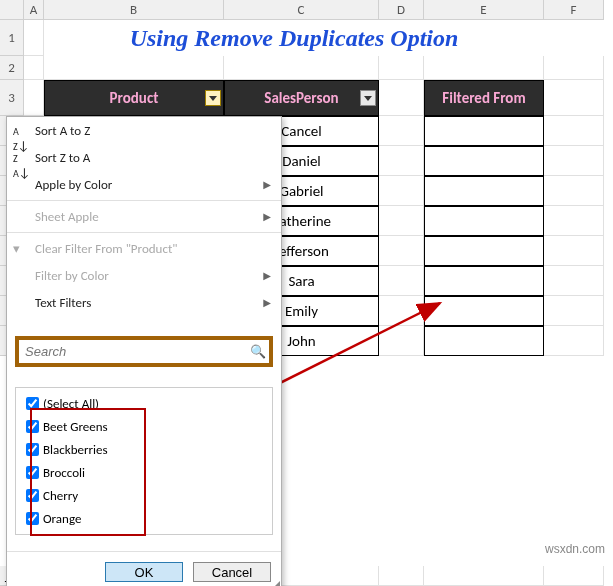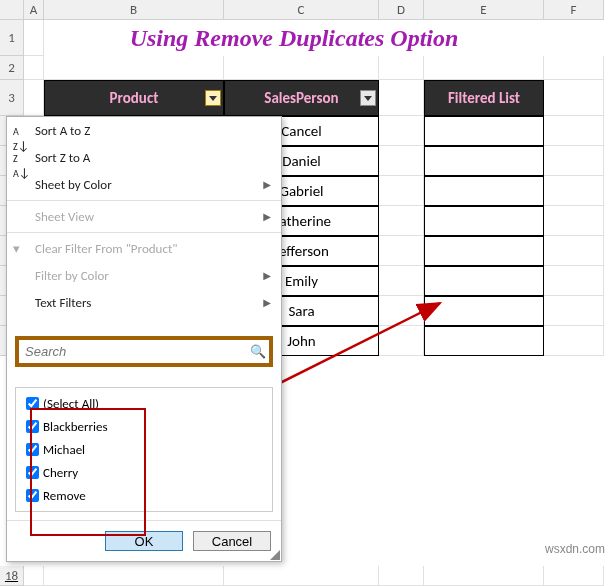--- a/index.html
+++ b/index.html
@@ -63,7 +63,7 @@
   font-style: italic;
   font-weight: bold;
   font-size: 24px;
-  color: #a21caf;
+  color: #1d4ed8;
   justify-content: center;
 }
 .header-cell {

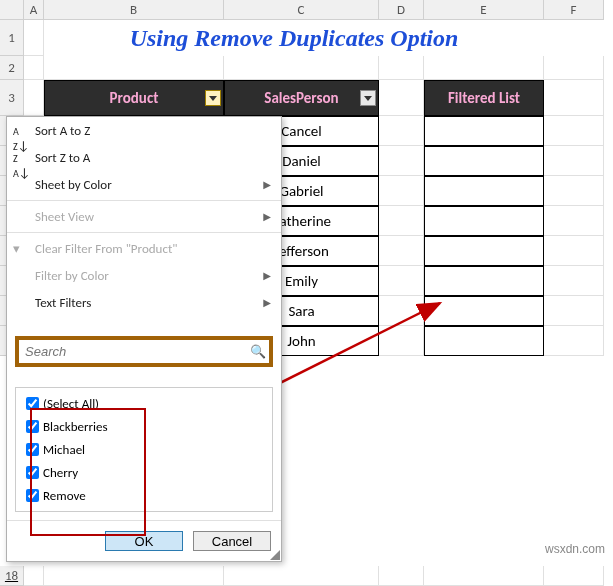--- a/index.html
+++ b/index.html
@@ -213,7 +213,7 @@
       </div>
       <div class="cell col-D"></div>
       <div class="cell col-E header-cell">
-        <span>Filtered List</span>
+        <span>Filtered From</span>
       </div>
       <div class="cell col-F"></div>
     </div>

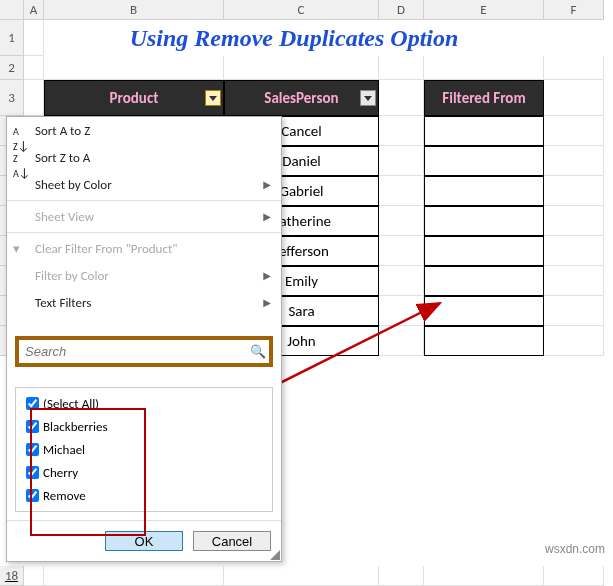--- a/index.html
+++ b/index.html
@@ -303,7 +303,7 @@
     <span>Sort Z to A</span>
   </div>
   <div class="fm-item">
-    <span>Sheet by Color</span>
+    <span>Apple by Color</span>
     <span class="arrow">▶</span>
   </div>
   <div class="fm-sep"></div>

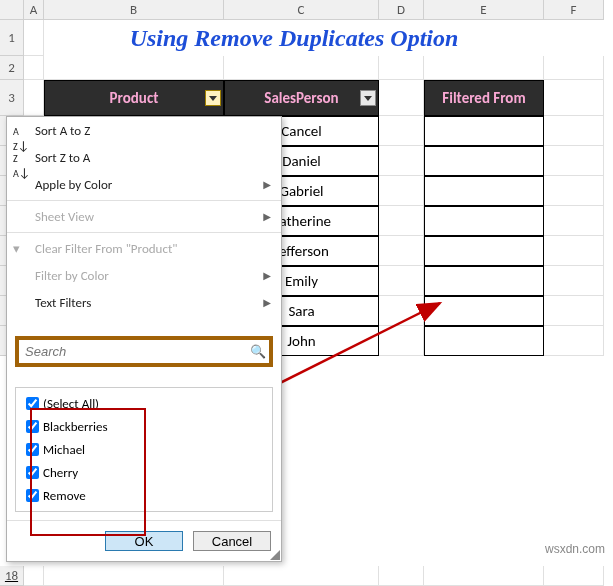--- a/index.html
+++ b/index.html
@@ -308,7 +308,7 @@
   </div>
   <div class="fm-sep"></div>
   <div class="fm-item disabled">
-    <span>Sheet View</span>
+    <span>Sheet Apple</span>
     <span class="arrow">▶</span>
   </div>
   <div class="fm-sep"></div>

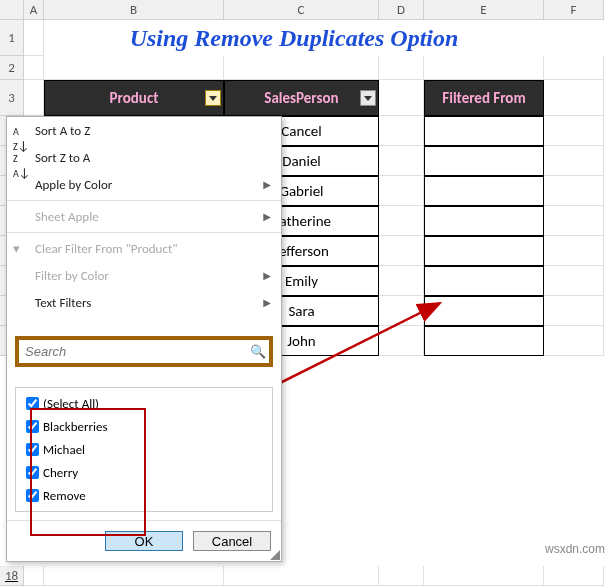--- a/index.html
+++ b/index.html
@@ -267,16 +267,16 @@
         <div class="rownum"></div>
         <div class="cell col-A"></div>
         <div class="cell col-B data-cell"></div>
+        <div class="cell col-C data-cell">Sara</div>
+        <div class="cell col-D"></div>
+        <div class="cell col-E data-cell"></div>
+        <div class="cell col-F"></div>
+      </div>
+    <div class="row">
+        <div class="rownum"></div>
+        <div class="cell col-A"></div>
+        <div class="cell col-B data-cell"></div>
         <div class="cell col-C data-cell">Emily</div>
-        <div class="cell col-D"></div>
-        <div class="cell col-E data-cell"></div>
-        <div class="cell col-F"></div>
-      </div>
-    <div class="row">
-        <div class="rownum"></div>
-        <div class="cell col-A"></div>
-        <div class="cell col-B data-cell"></div>
-        <div class="cell col-C data-cell">Sara</div>
         <div class="cell col-D"></div>
         <div class="cell col-E data-cell"></div>
         <div class="cell col-F"></div>

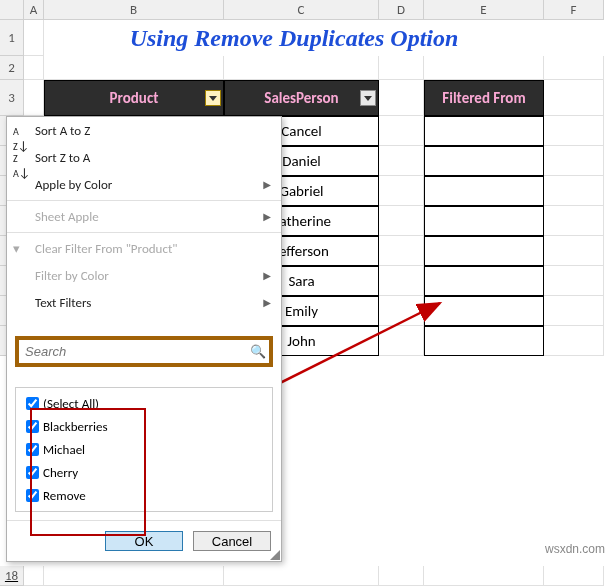--- a/index.html
+++ b/index.html
@@ -130,7 +130,7 @@
 }
 .fm-search .mag { width:22px; display:flex; align-items:center; justify-content:center; color:#555;}
 .fm-list {
-  margin: 4px 8px 8px 8px;
+  margin: 4px 8px 16px 8px;
   border:1px solid #ccc;
   padding:4px 2px;
   max-height:160px;

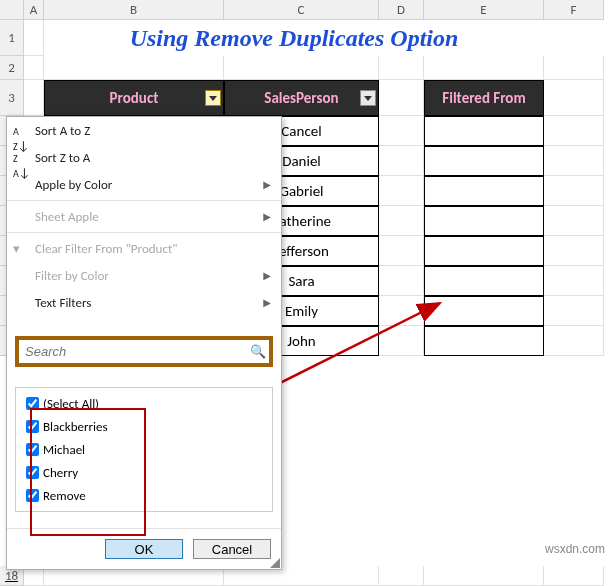--- a/index.html
+++ b/index.html
@@ -335,6 +335,10 @@
       </div>
     <div class="fm-check">
         <input type="checkbox" checked="" style="">
+        <span>Beet Greens</span>
+      </div>
+    <div class="fm-check">
+        <input type="checkbox" checked="" style="">
         <span>Blackberries</span>
       </div>
     <div class="fm-check">

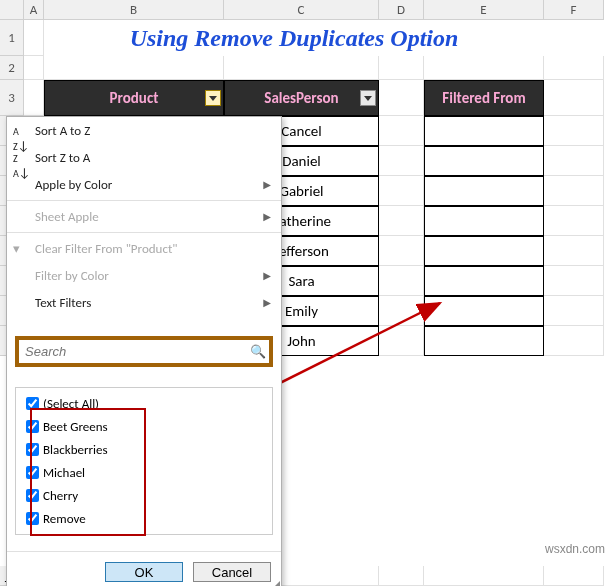--- a/index.html
+++ b/index.html
@@ -343,7 +343,7 @@
       </div>
     <div class="fm-check">
         <input type="checkbox" checked="" style="">
-        <span>Michael</span>
+        <span>Broccoli</span>
       </div>
     <div class="fm-check">
         <input type="checkbox" checked="" style="">

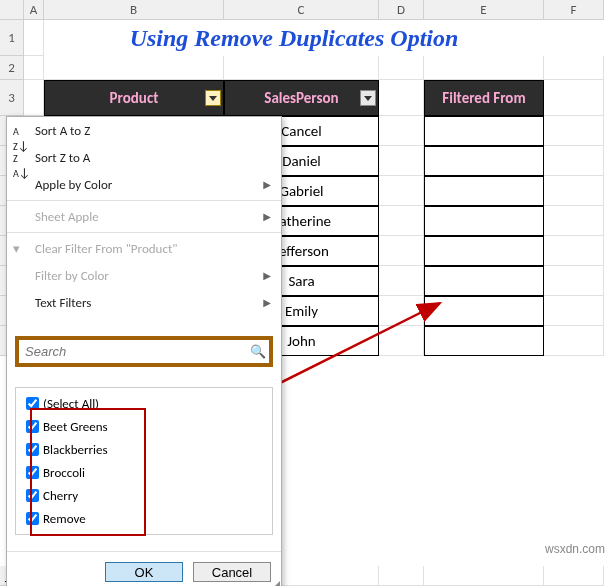--- a/index.html
+++ b/index.html
@@ -351,7 +351,7 @@
       </div>
     <div class="fm-check">
         <input type="checkbox" checked="" style="">
-        <span>Remove</span>
+        <span>Orange</span>
       </div>
     <div class="fm-highlight"></div>
   </div>

